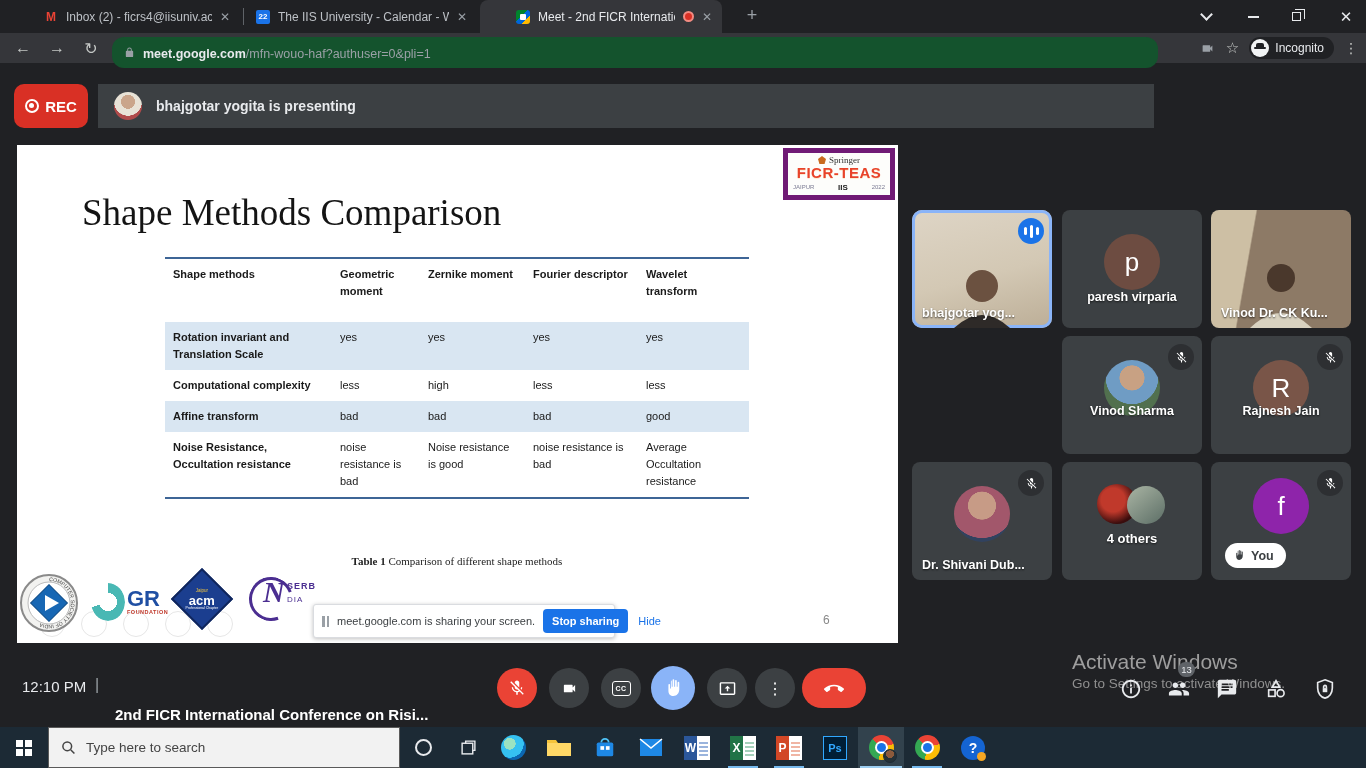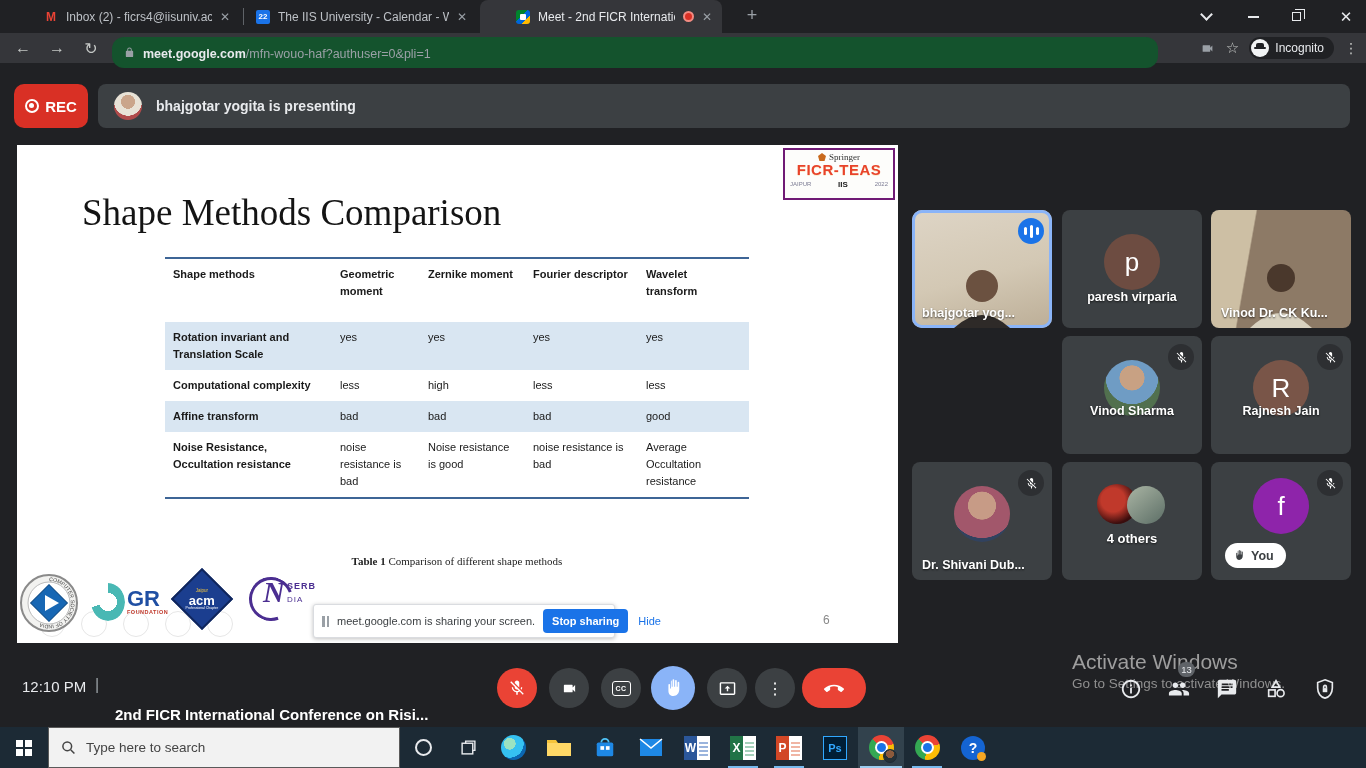--- a/index.html
+++ b/index.html
@@ -46,7 +46,7 @@
   .rec-badge { position:absolute; left:14px; top:84px; width:74px; height:44px; background:#d93025; border-radius:10px; display:flex; align-items:center; justify-content:center; gap:6px; color:#fff; font-weight:bold; font-size:15px; }
   .rec-ring { width:14px; height:14px; border:2.5px solid #fff; border-radius:50%; position:relative; }
   .rec-ring:after { content:""; position:absolute; left:2px; top:2px; width:5px; height:5px; background:#fff; border-radius:50%; }
-  .presenting { position:absolute; left:98px; top:84px; width:1252px; height:44px; background:#3c4043; border-radius:8px; display:flex; align-items:center; gap:14px; padding:0 16px; }
+  .presenting { position:absolute; left:98px; top:84px; width:1056px; height:44px; background:#3c4043; border-radius:0; display:flex; align-items:center; gap:14px; padding:0 16px; }
   .presenting .pav { width:28px; height:28px; border-radius:50%; background:radial-gradient(circle at 50% 35%, #caa58b 0 30%, #e8e2d6 31% 60%, #b04a4a 61%); }
   .presenting .ptext { color:#e8eaed; font-size:14px; font-weight:600; }
 

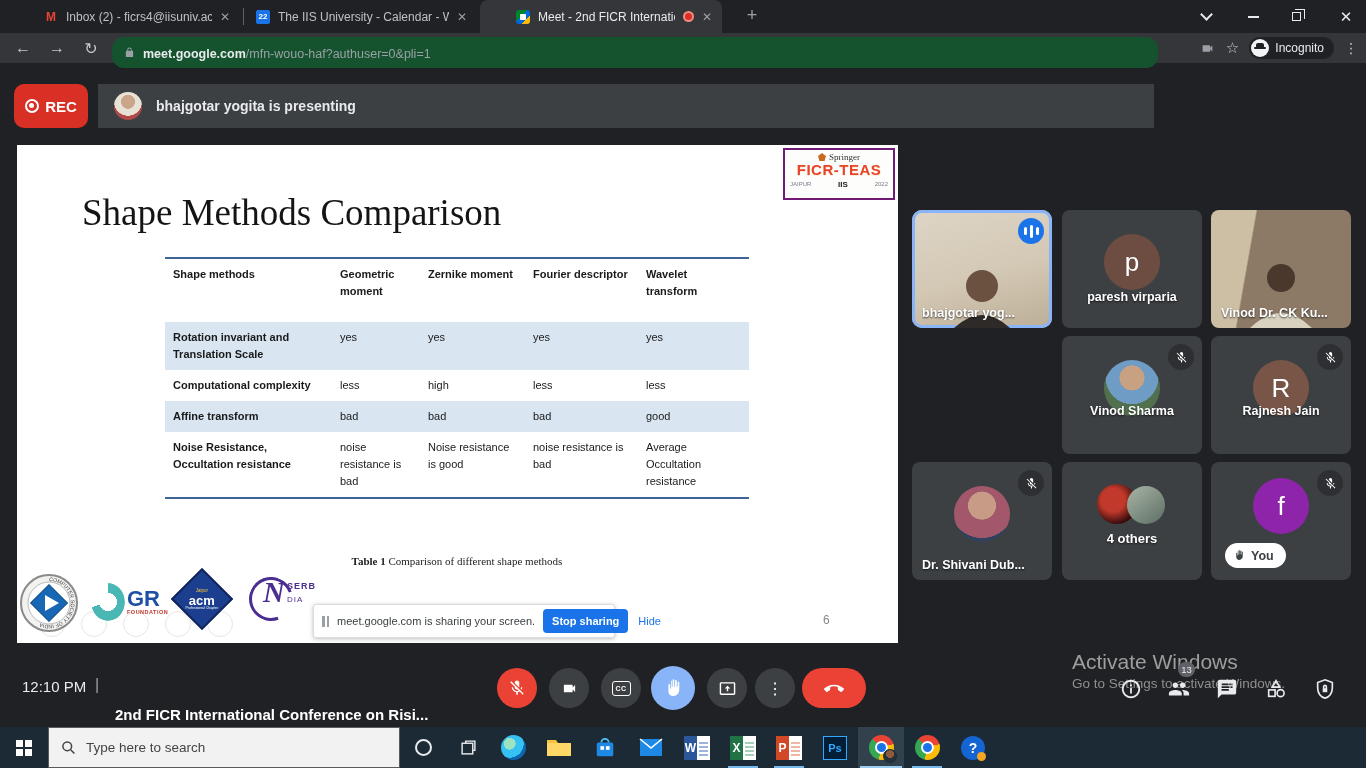--- a/index.html
+++ b/index.html
@@ -52,7 +52,7 @@
 
   
   .slide { position:absolute; left:17px; top:145px; width:881px; height:498px; background:#fff; }
-  .ficr { position:absolute; left:766px; top:3px; width:112px; height:52px; border:2px solid #701a75; background:#fdfdfb; text-align:center; padding-top:2px; }
+  .ficr { position:absolute; left:766px; top:3px; width:112px; height:52px; border:5px solid #701a75; background:#fdfdfb; text-align:center; padding-top:2px; }
   .ficr .pub { font-family:"Liberation Serif",serif; font-size:9px; color:#333; display:flex; align-items:center; justify-content:center; gap:3px; }
   .penta { width:8px; height:8px; background:#c96a1e; clip-path:polygon(50% 0,100% 38%,82% 100%,18% 100%,0 38%); display:inline-block; }
   .ficr .big { font-size:15px; font-weight:800; letter-spacing:.5px; color:#e8432a; text-shadow:0 1px 0 #f6b02c33; line-height:1.1; }

